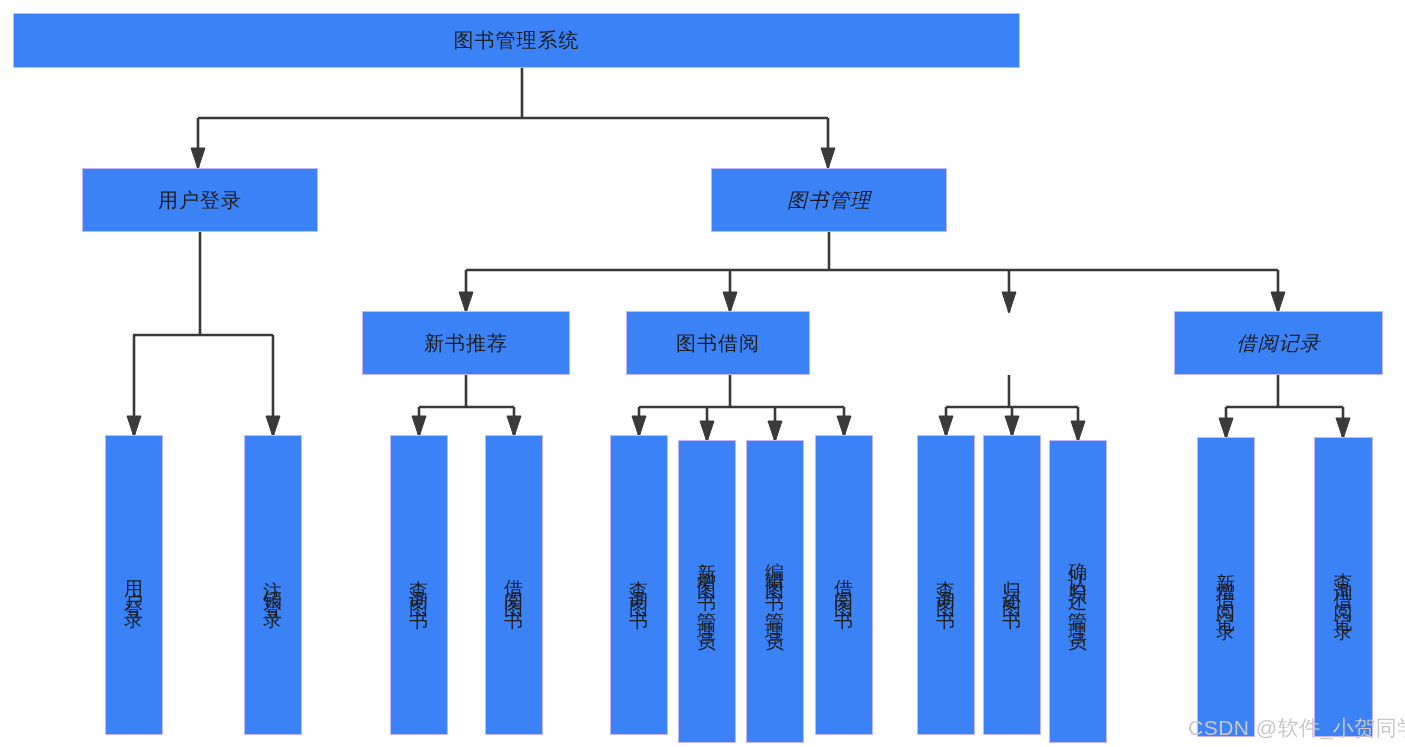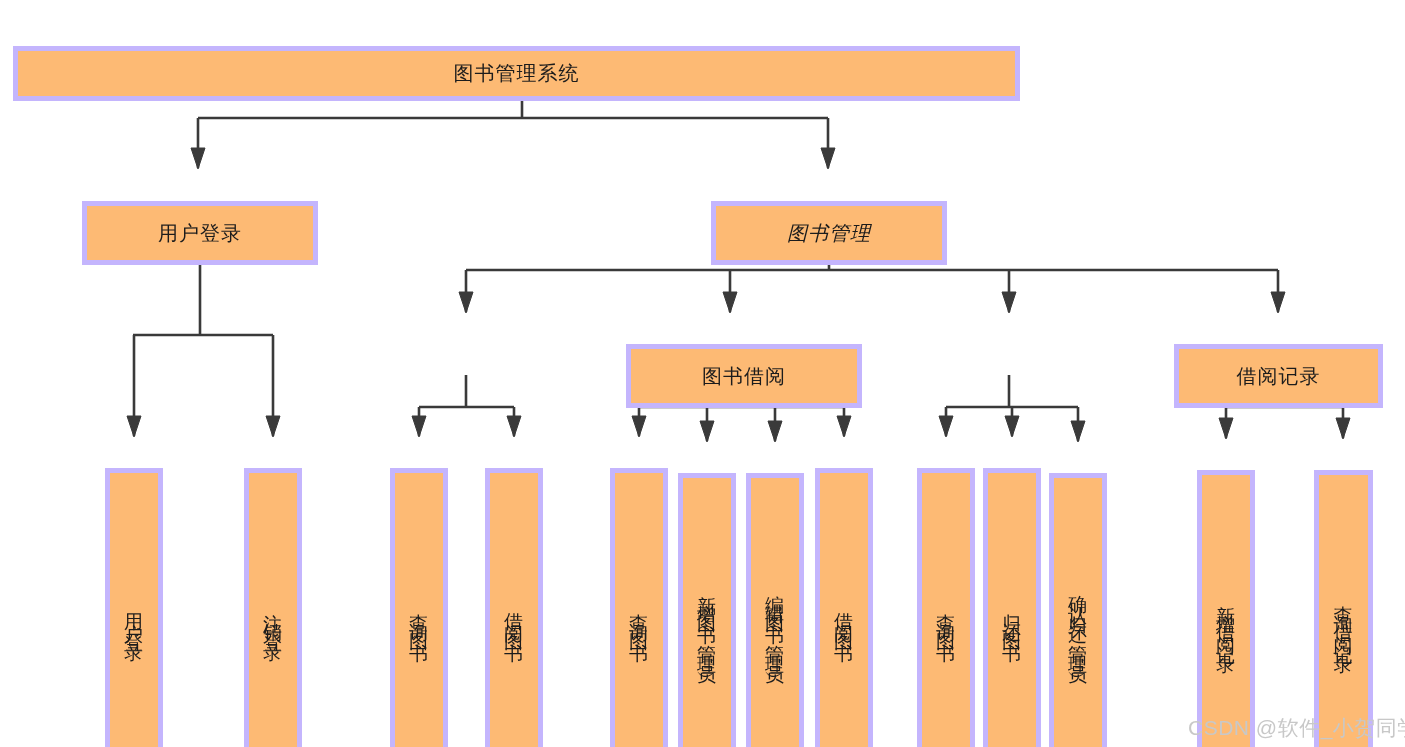--- a/index.html
+++ b/index.html
@@ -19,13 +19,12 @@
   .node {
     position: absolute;
     box-sizing: border-box;
-    background: #fdba74;
-    border: 5px solid #c4b5fd;
+    background: #3b82f6;
+    border: 1px solid #c4b5fd;
     display: flex;
     align-items: center;
     justify-content: center;
     color: #1c1c1c;
-    margin-top: 33px;
   }
   .hbox { font-size: 20px; letter-spacing: 1px; }
   .vbox span {

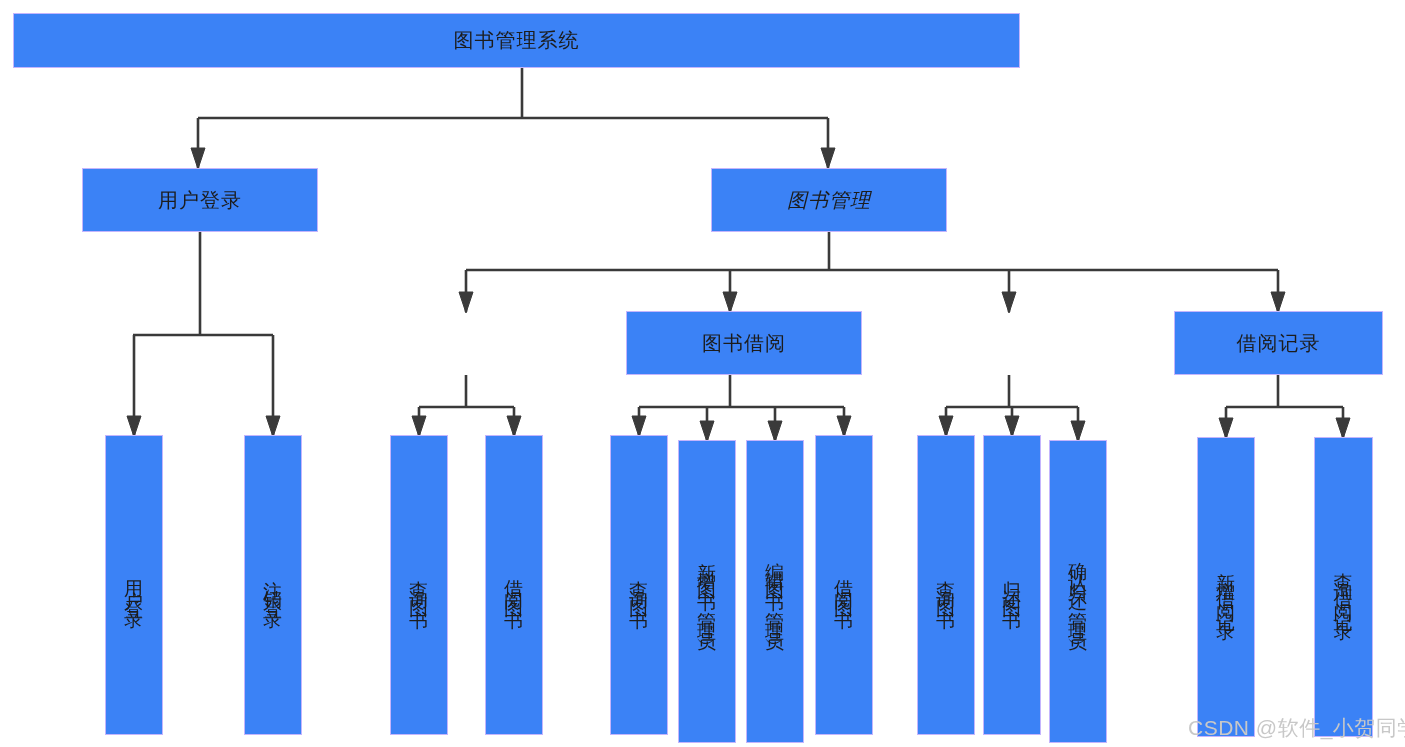--- a/index.html
+++ b/index.html
@@ -124,6 +124,9 @@
     <span>图书管理</span>
   </div>
 
+  <div class="node hbox" style="left:362px; top:311px; width:208px; height:64px;">
+    <span>新书推荐</span>
+  </div>
   <div class="node hbox" style="left:626px; top:311px; width:236px; height:64px;">
     <span>图书借阅</span>
   </div>

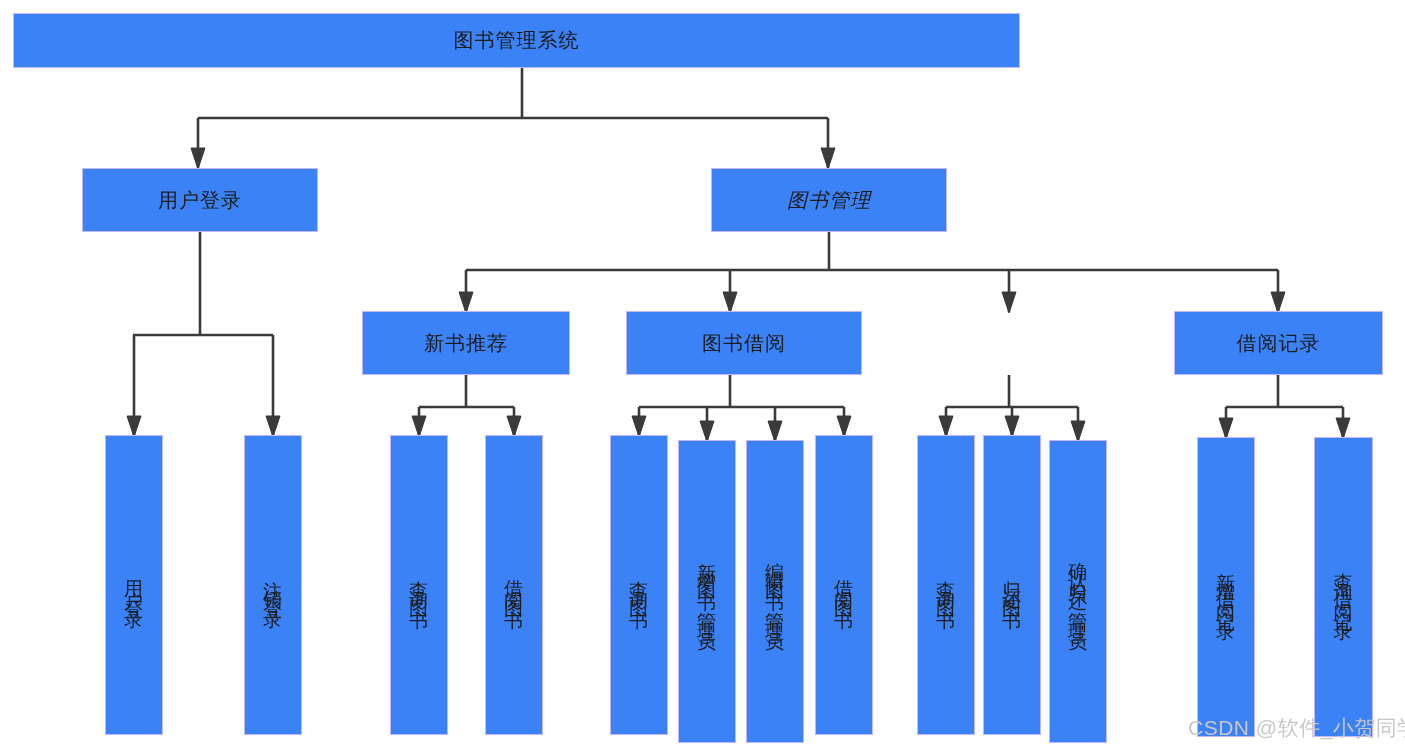--- a/index.html
+++ b/index.html
@@ -127,7 +127,7 @@
   <div class="node hbox" style="left:362px; top:311px; width:208px; height:64px;">
     <span>新书推荐</span>
   </div>
-  <div class="node hbox" style="left:626px; top:311px; width:236px; height:64px;">
+  <div class="node hbox" style="left:626px; top:311px; width:184px; height:64px;">
     <span>图书借阅</span>
   </div>
   <div class="node hbox" style="left:1174px; top:311px; width:209px; height:64px;">

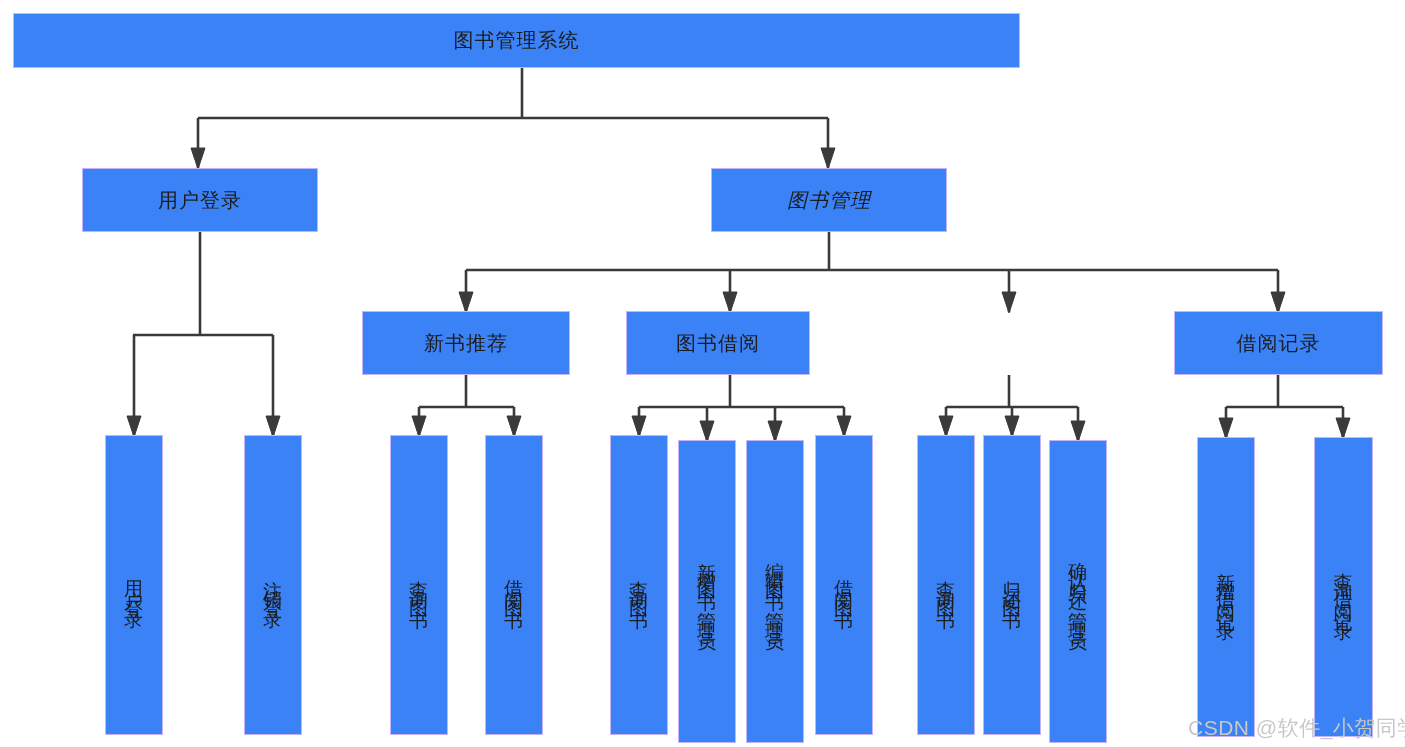--- a/index.html
+++ b/index.html
@@ -130,7 +130,7 @@
   <div class="node hbox" style="left:626px; top:311px; width:184px; height:64px;">
     <span>图书借阅</span>
   </div>
-  <div class="node hbox" style="left:1174px; top:311px; width:209px; height:64px;">
+  <div class="node hbox" style="left:1174px; top:311px; width:209px; height:64px;font-style:italic;">
     <span>借阅记录</span>
   </div>
 

